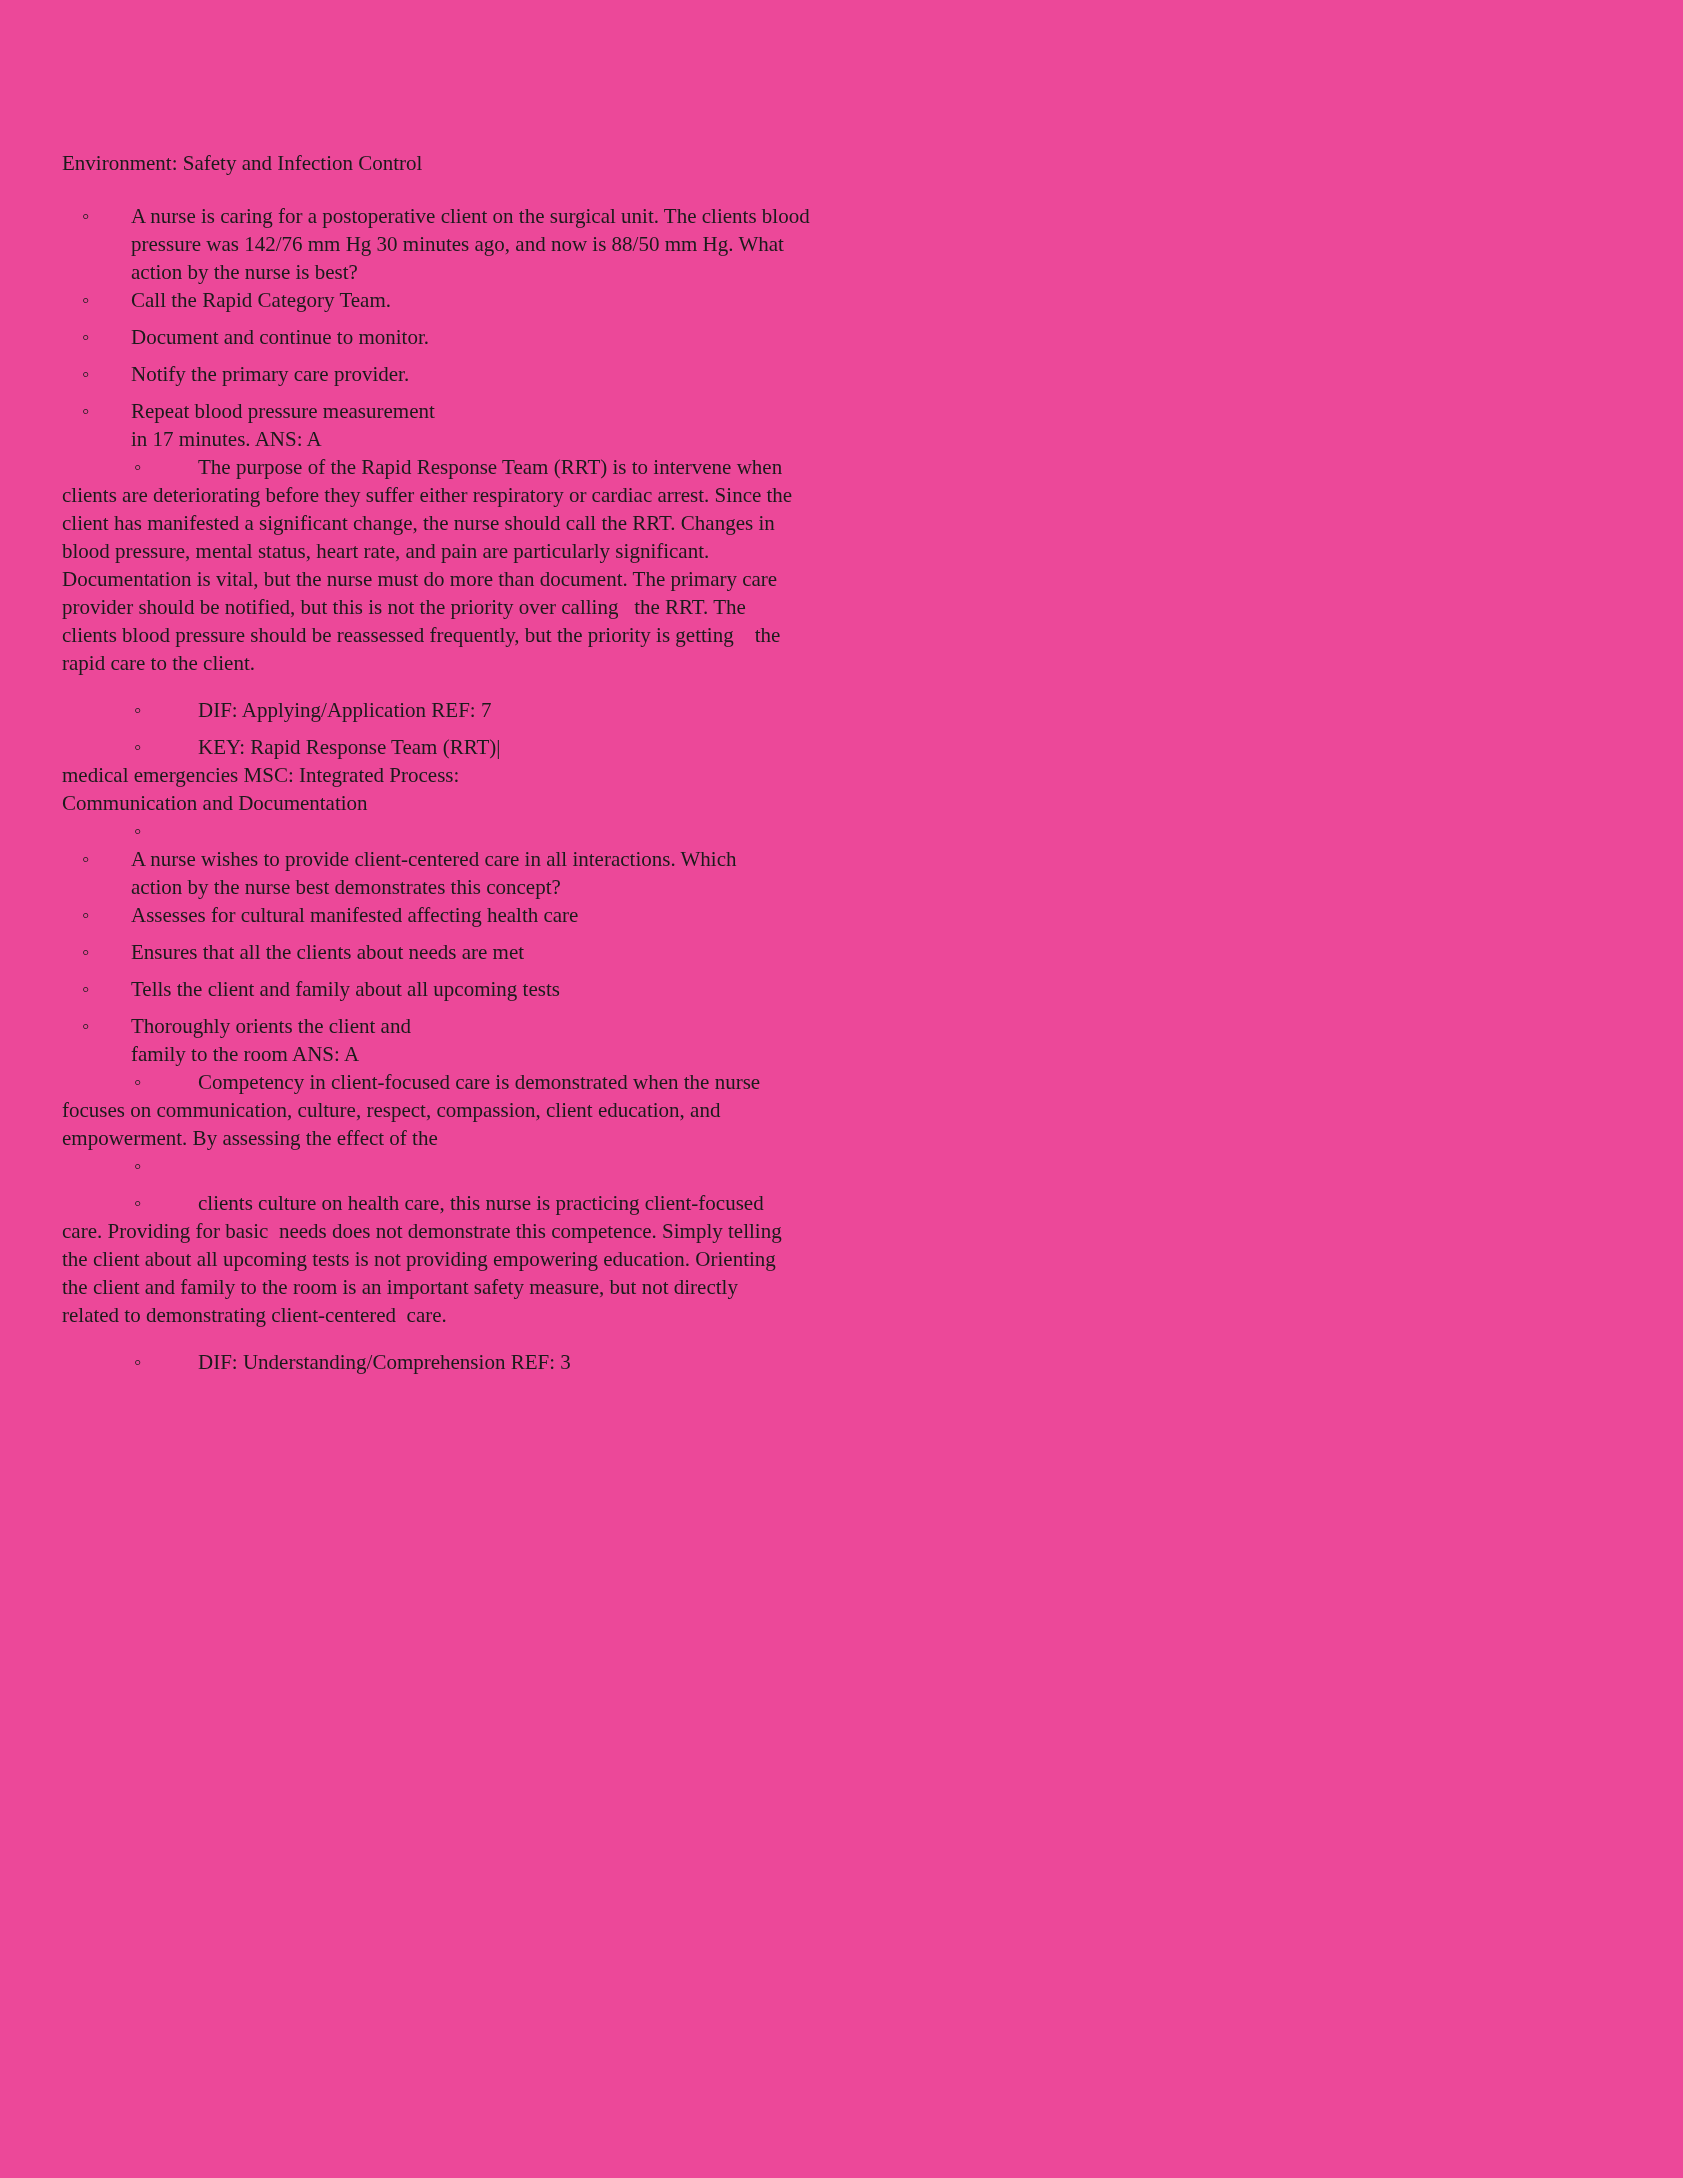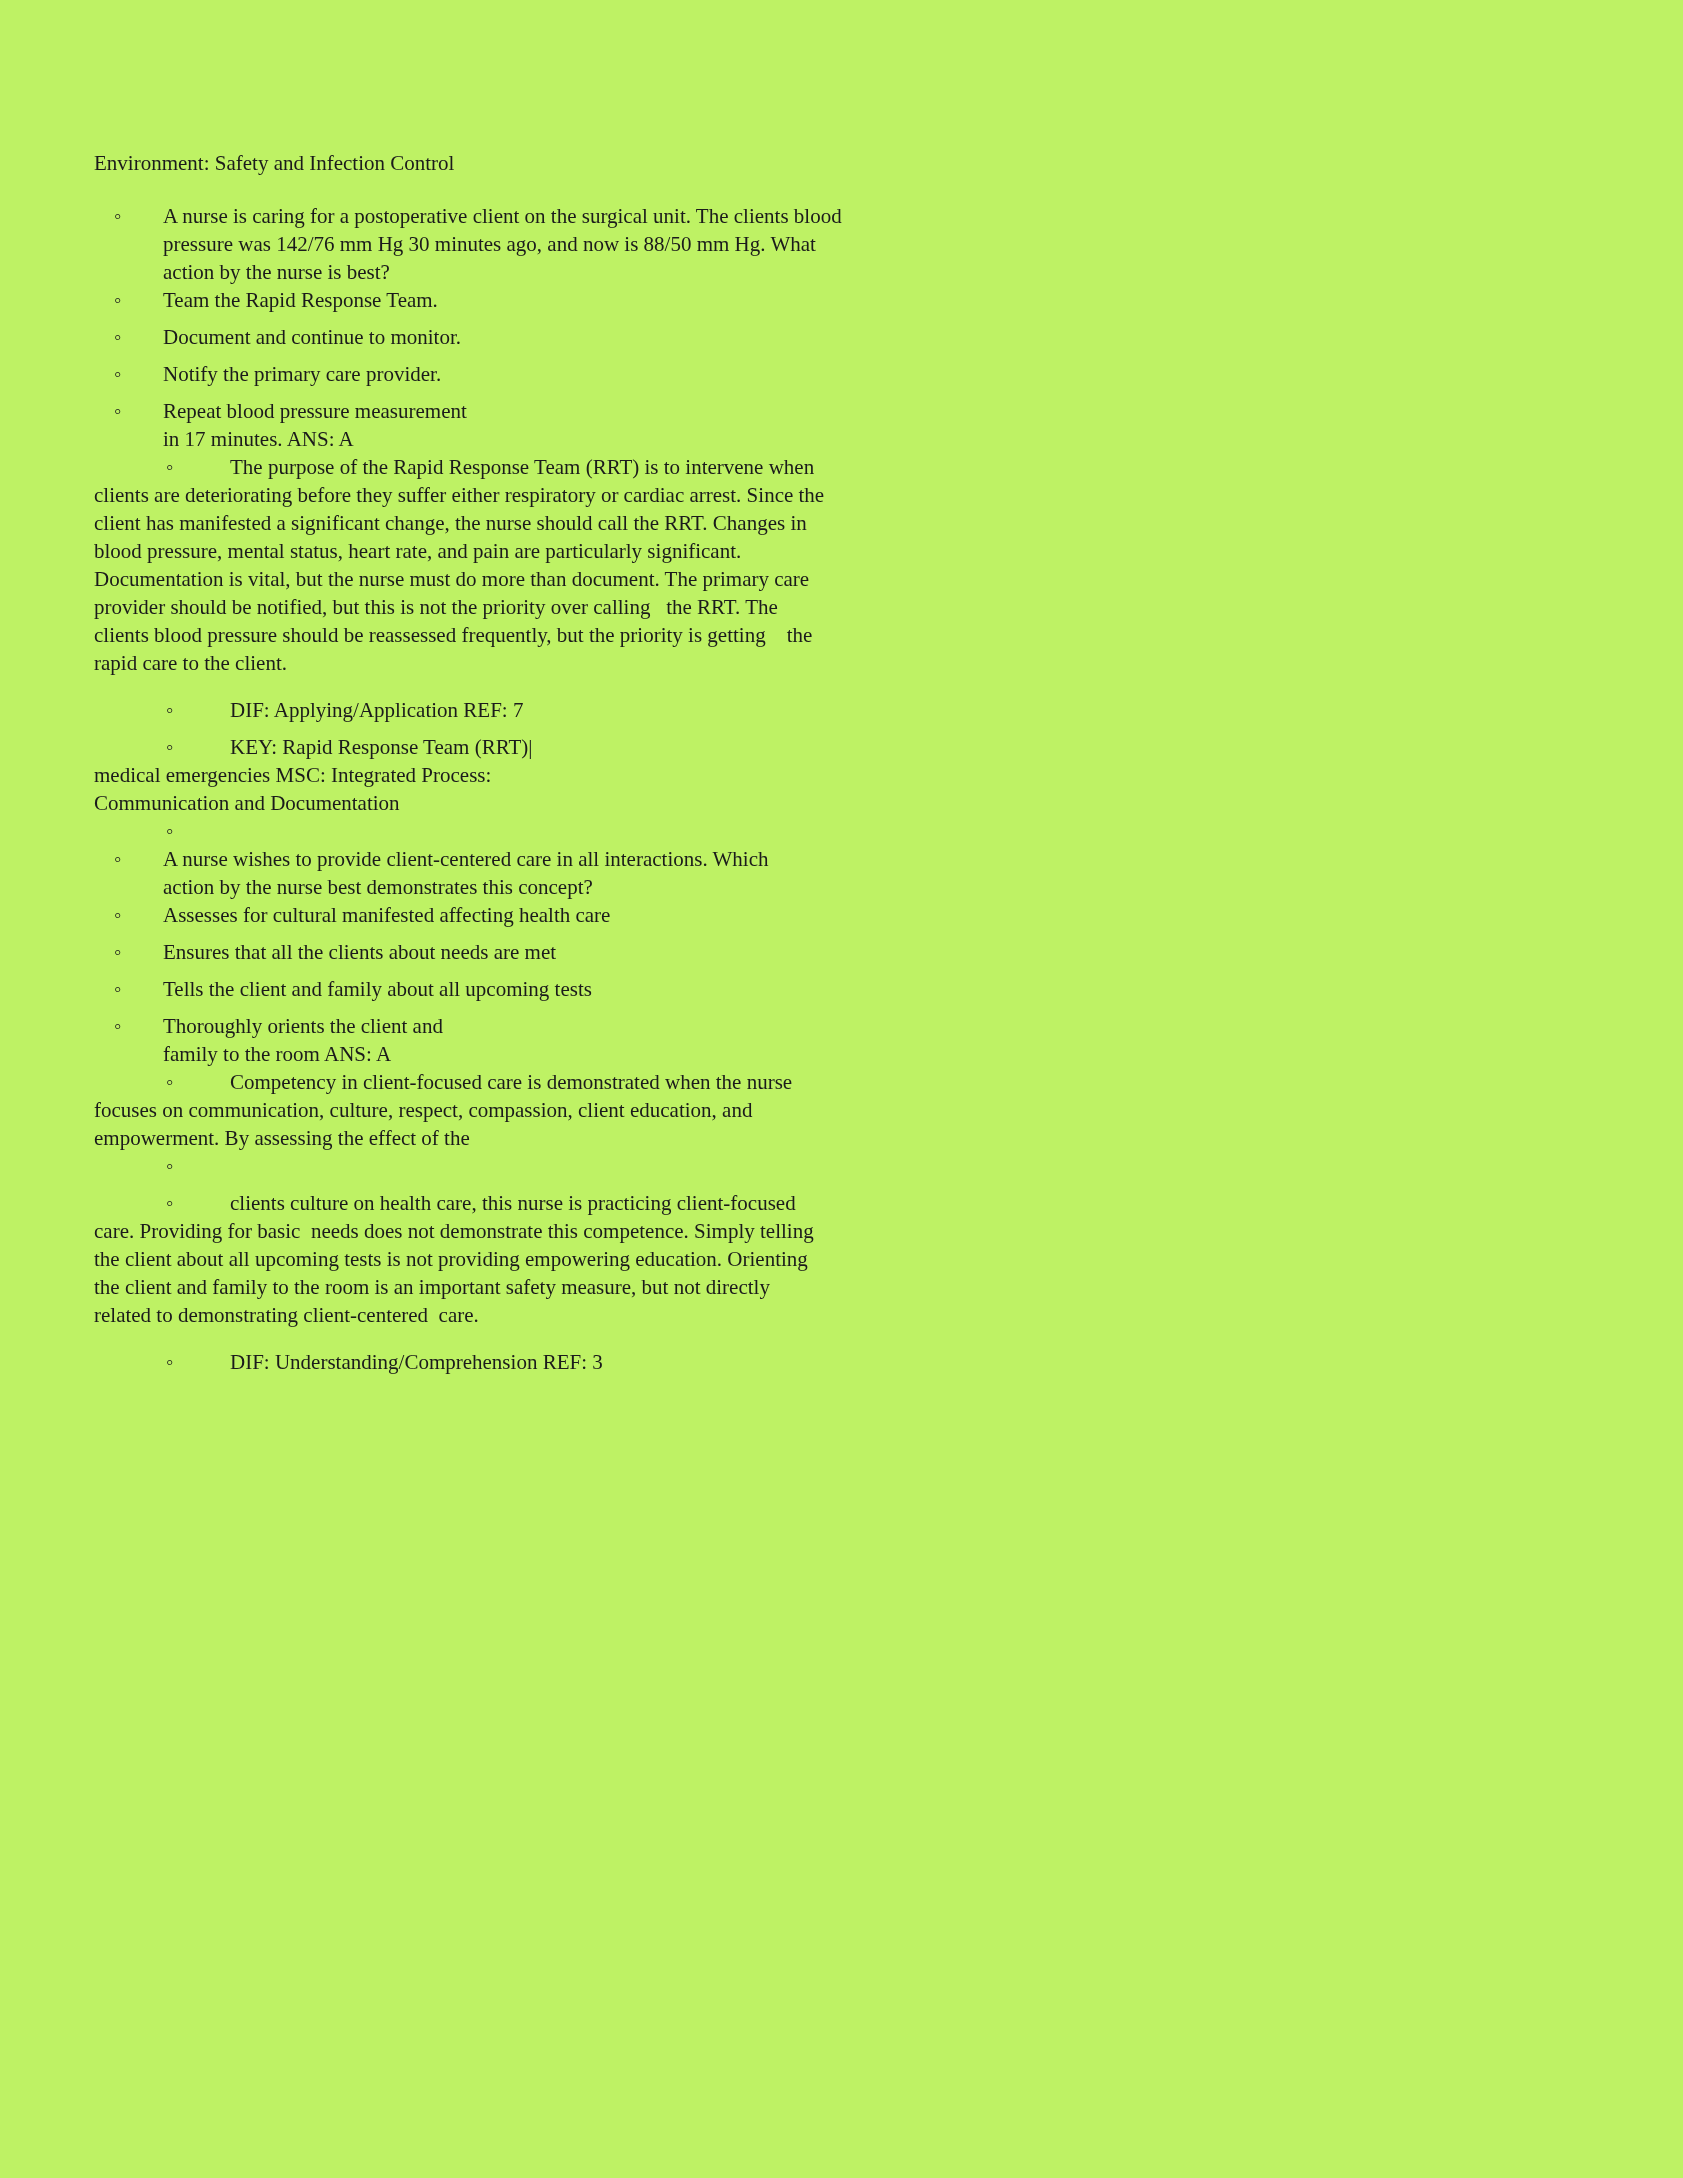--- a/index.html
+++ b/index.html
@@ -7,12 +7,12 @@
   .page {
     width: 1683px;
     height: 2178px;
-    background: #bef264;
+    background: #ec4899;
     color: #1b1b1b;
     font-family: "Liberation Serif", serif;
     font-size: 21px;
     line-height: 28px;
-    padding: 149px 0 0 94px;
+    padding: 149px 0 0 62px;
     position: relative;
     overflow: hidden;
   }

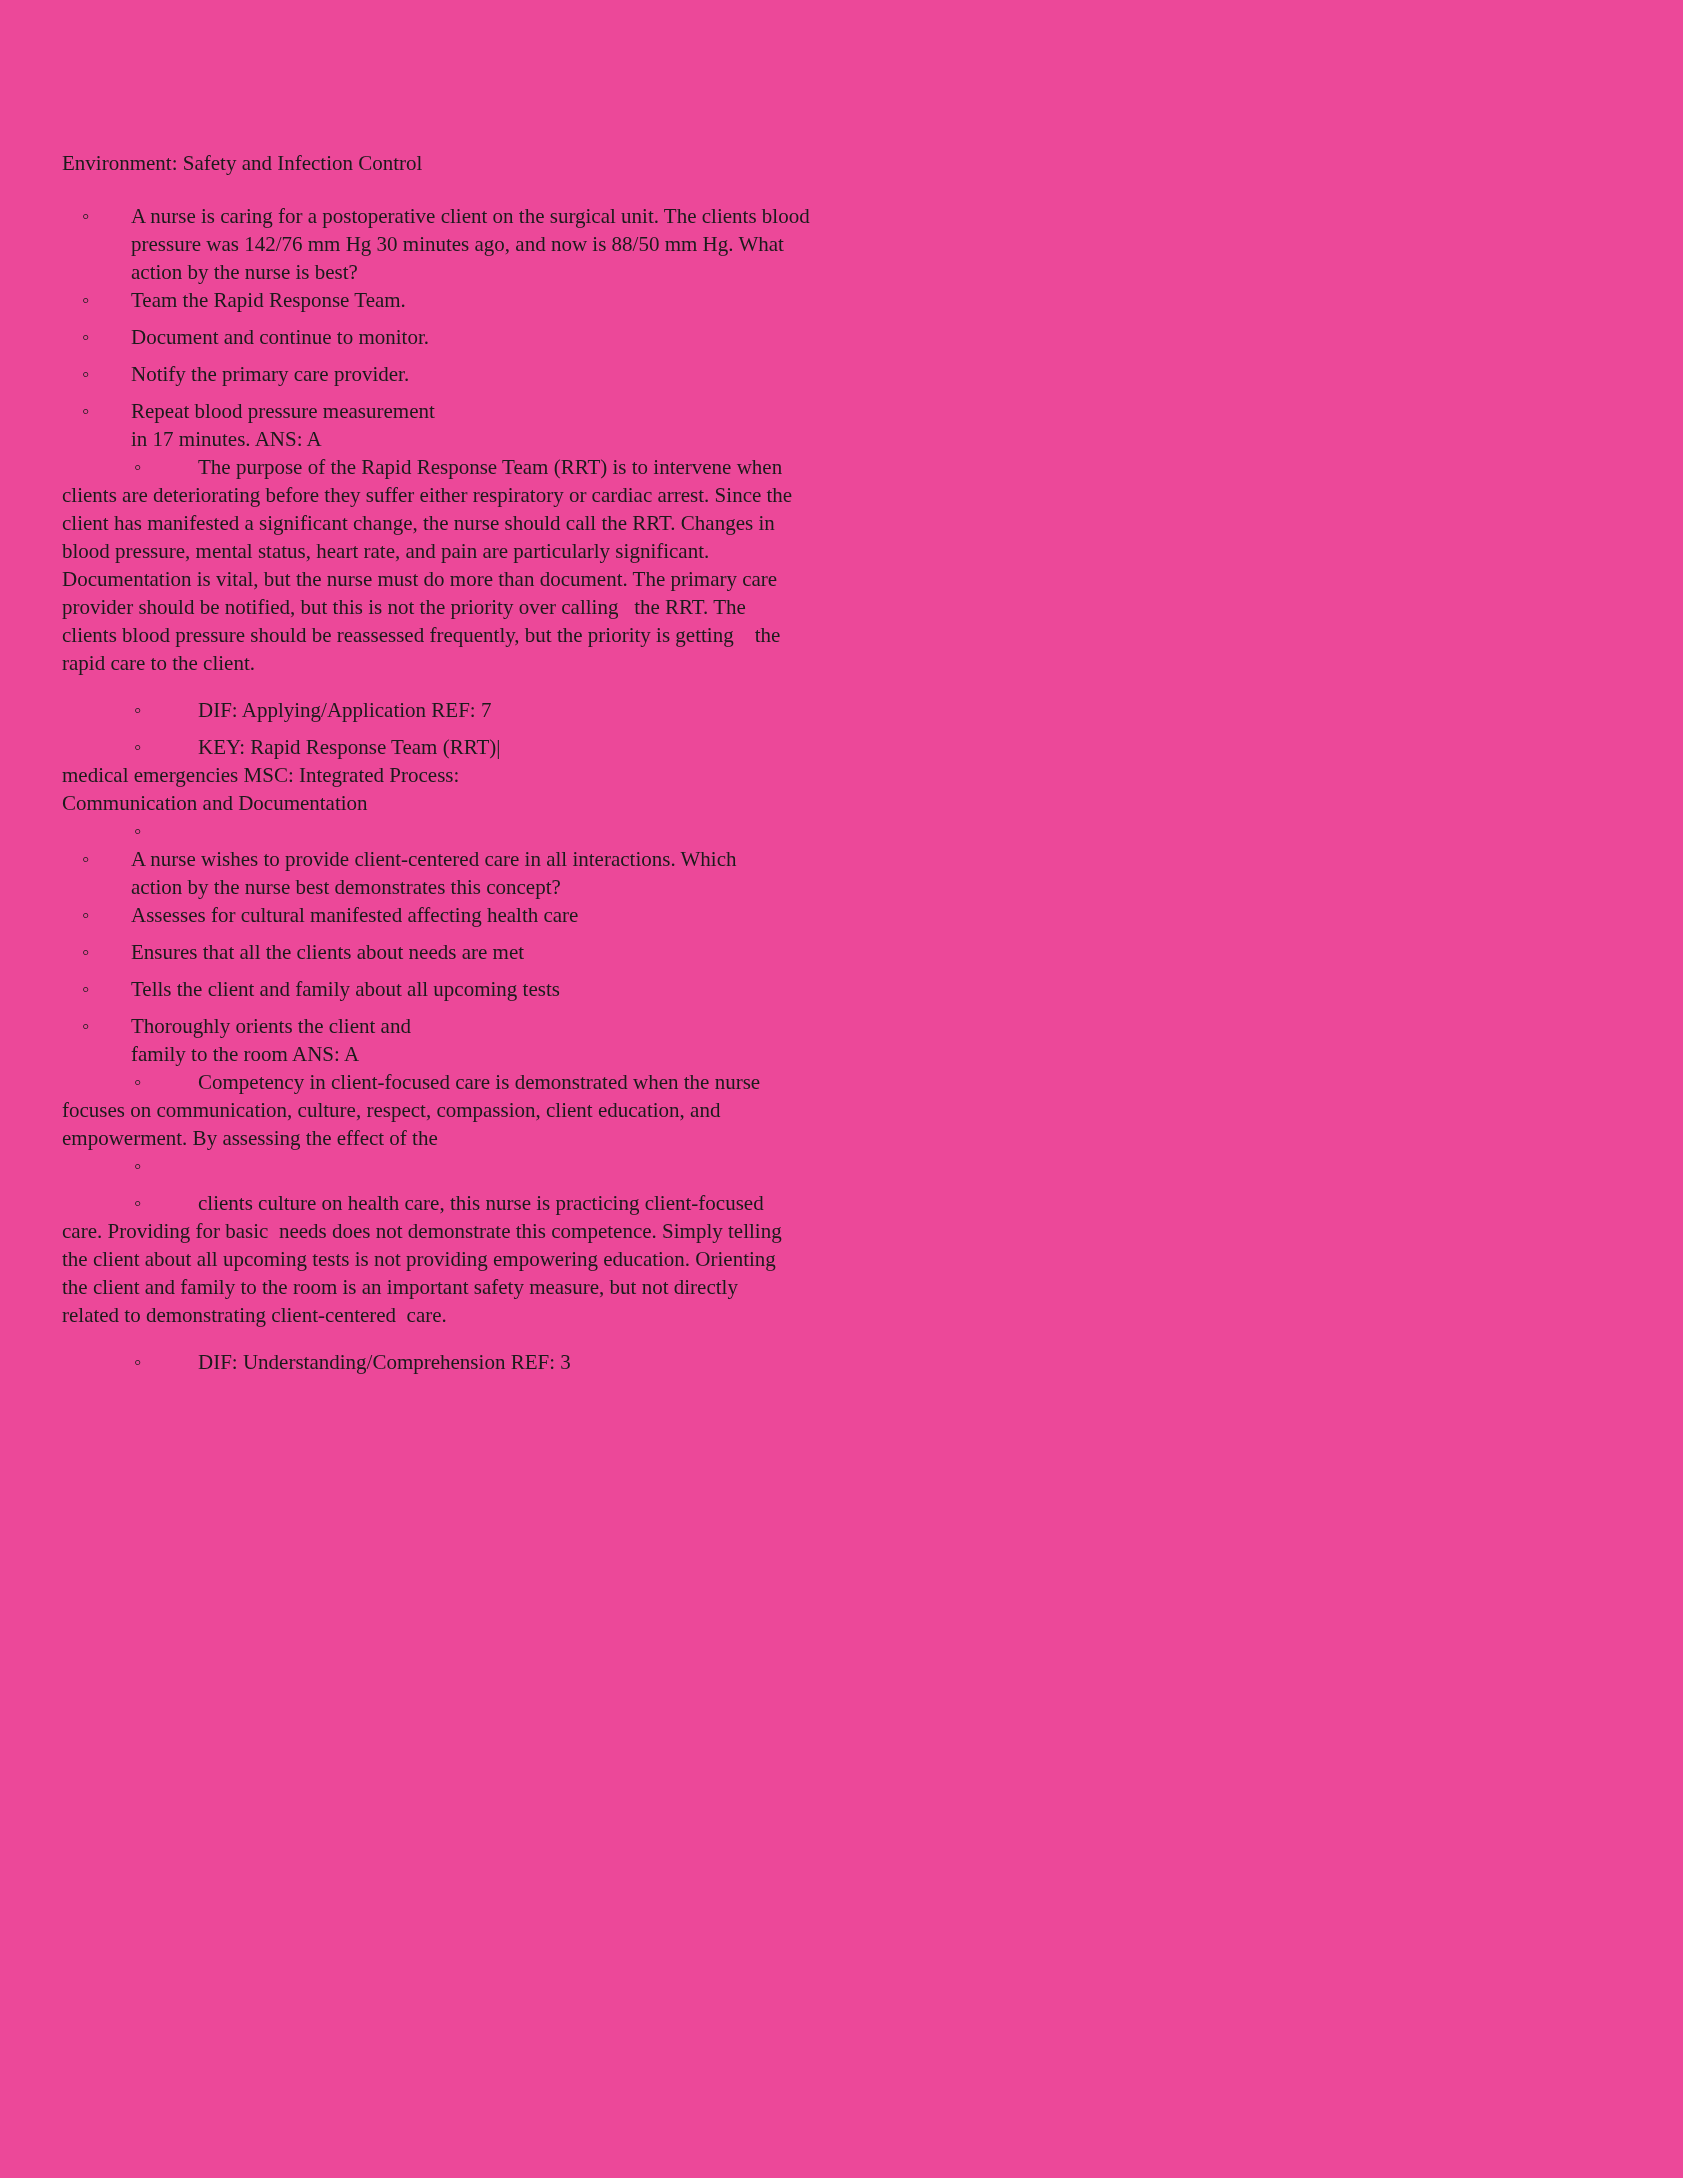--- a/index.html
+++ b/index.html
@@ -52,7 +52,7 @@
         <div class="b1 gap0"><span class="m1">◦</span><span class="txt">A nurse is caring for a postoperative client on the surgical unit. The clients blood
 pressure was 142/76 mm Hg 30 minutes ago, and now is 88/50 mm Hg. What
 action by the nurse is best?</span></div>
-        <div class="b1 gap0"><span class="m1">◦</span><span class="txt">Team the Rapid Response Team.</span></div>
+        <div class="b1 gap0"><span class="m1">◦</span><span class="txt">Call the Rapid Category Team.</span></div>
         <div class="b1 gap1"><span class="m1">◦</span><span class="txt">Document and continue to monitor.</span></div>
         <div class="b1 gap1"><span class="m1">◦</span><span class="txt">Notify the primary care provider.</span></div>
         <div class="b1 gap1"><span class="m1">◦</span><span class="txt">Repeat blood pressure measurement

